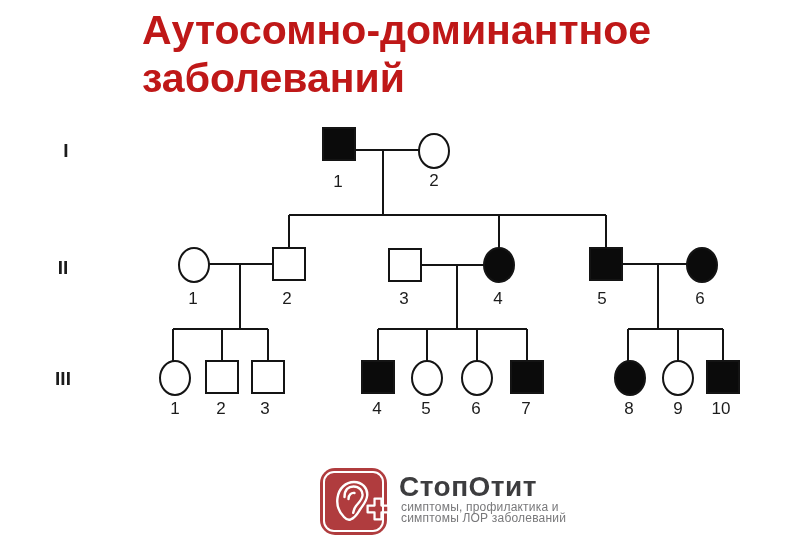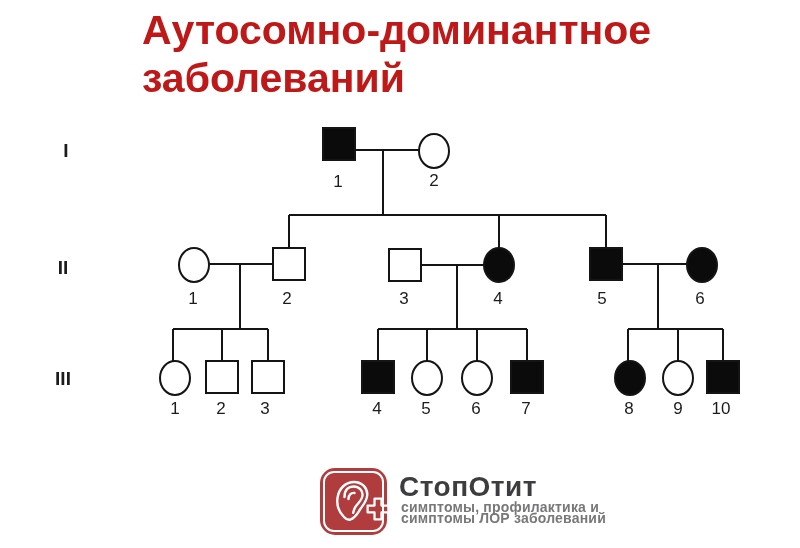--- a/index.html
+++ b/index.html
@@ -38,7 +38,7 @@
   .logo-brand{position:absolute;left:79px;top:3px;
     font-size:28px;font-weight:700;color:var(--ink);letter-spacing:0.5px;}
   .logo-tagline{position:absolute;left:81px;top:34px;
-    font-size:14px;font-weight:700;color:var(--muted);line-height:10.5px;
+    font-size:12px;font-weight:400;color:var(--muted);line-height:10.5px;
     letter-spacing:0.2px;}
   .logo-tagline span{display:block;}
 </style>

